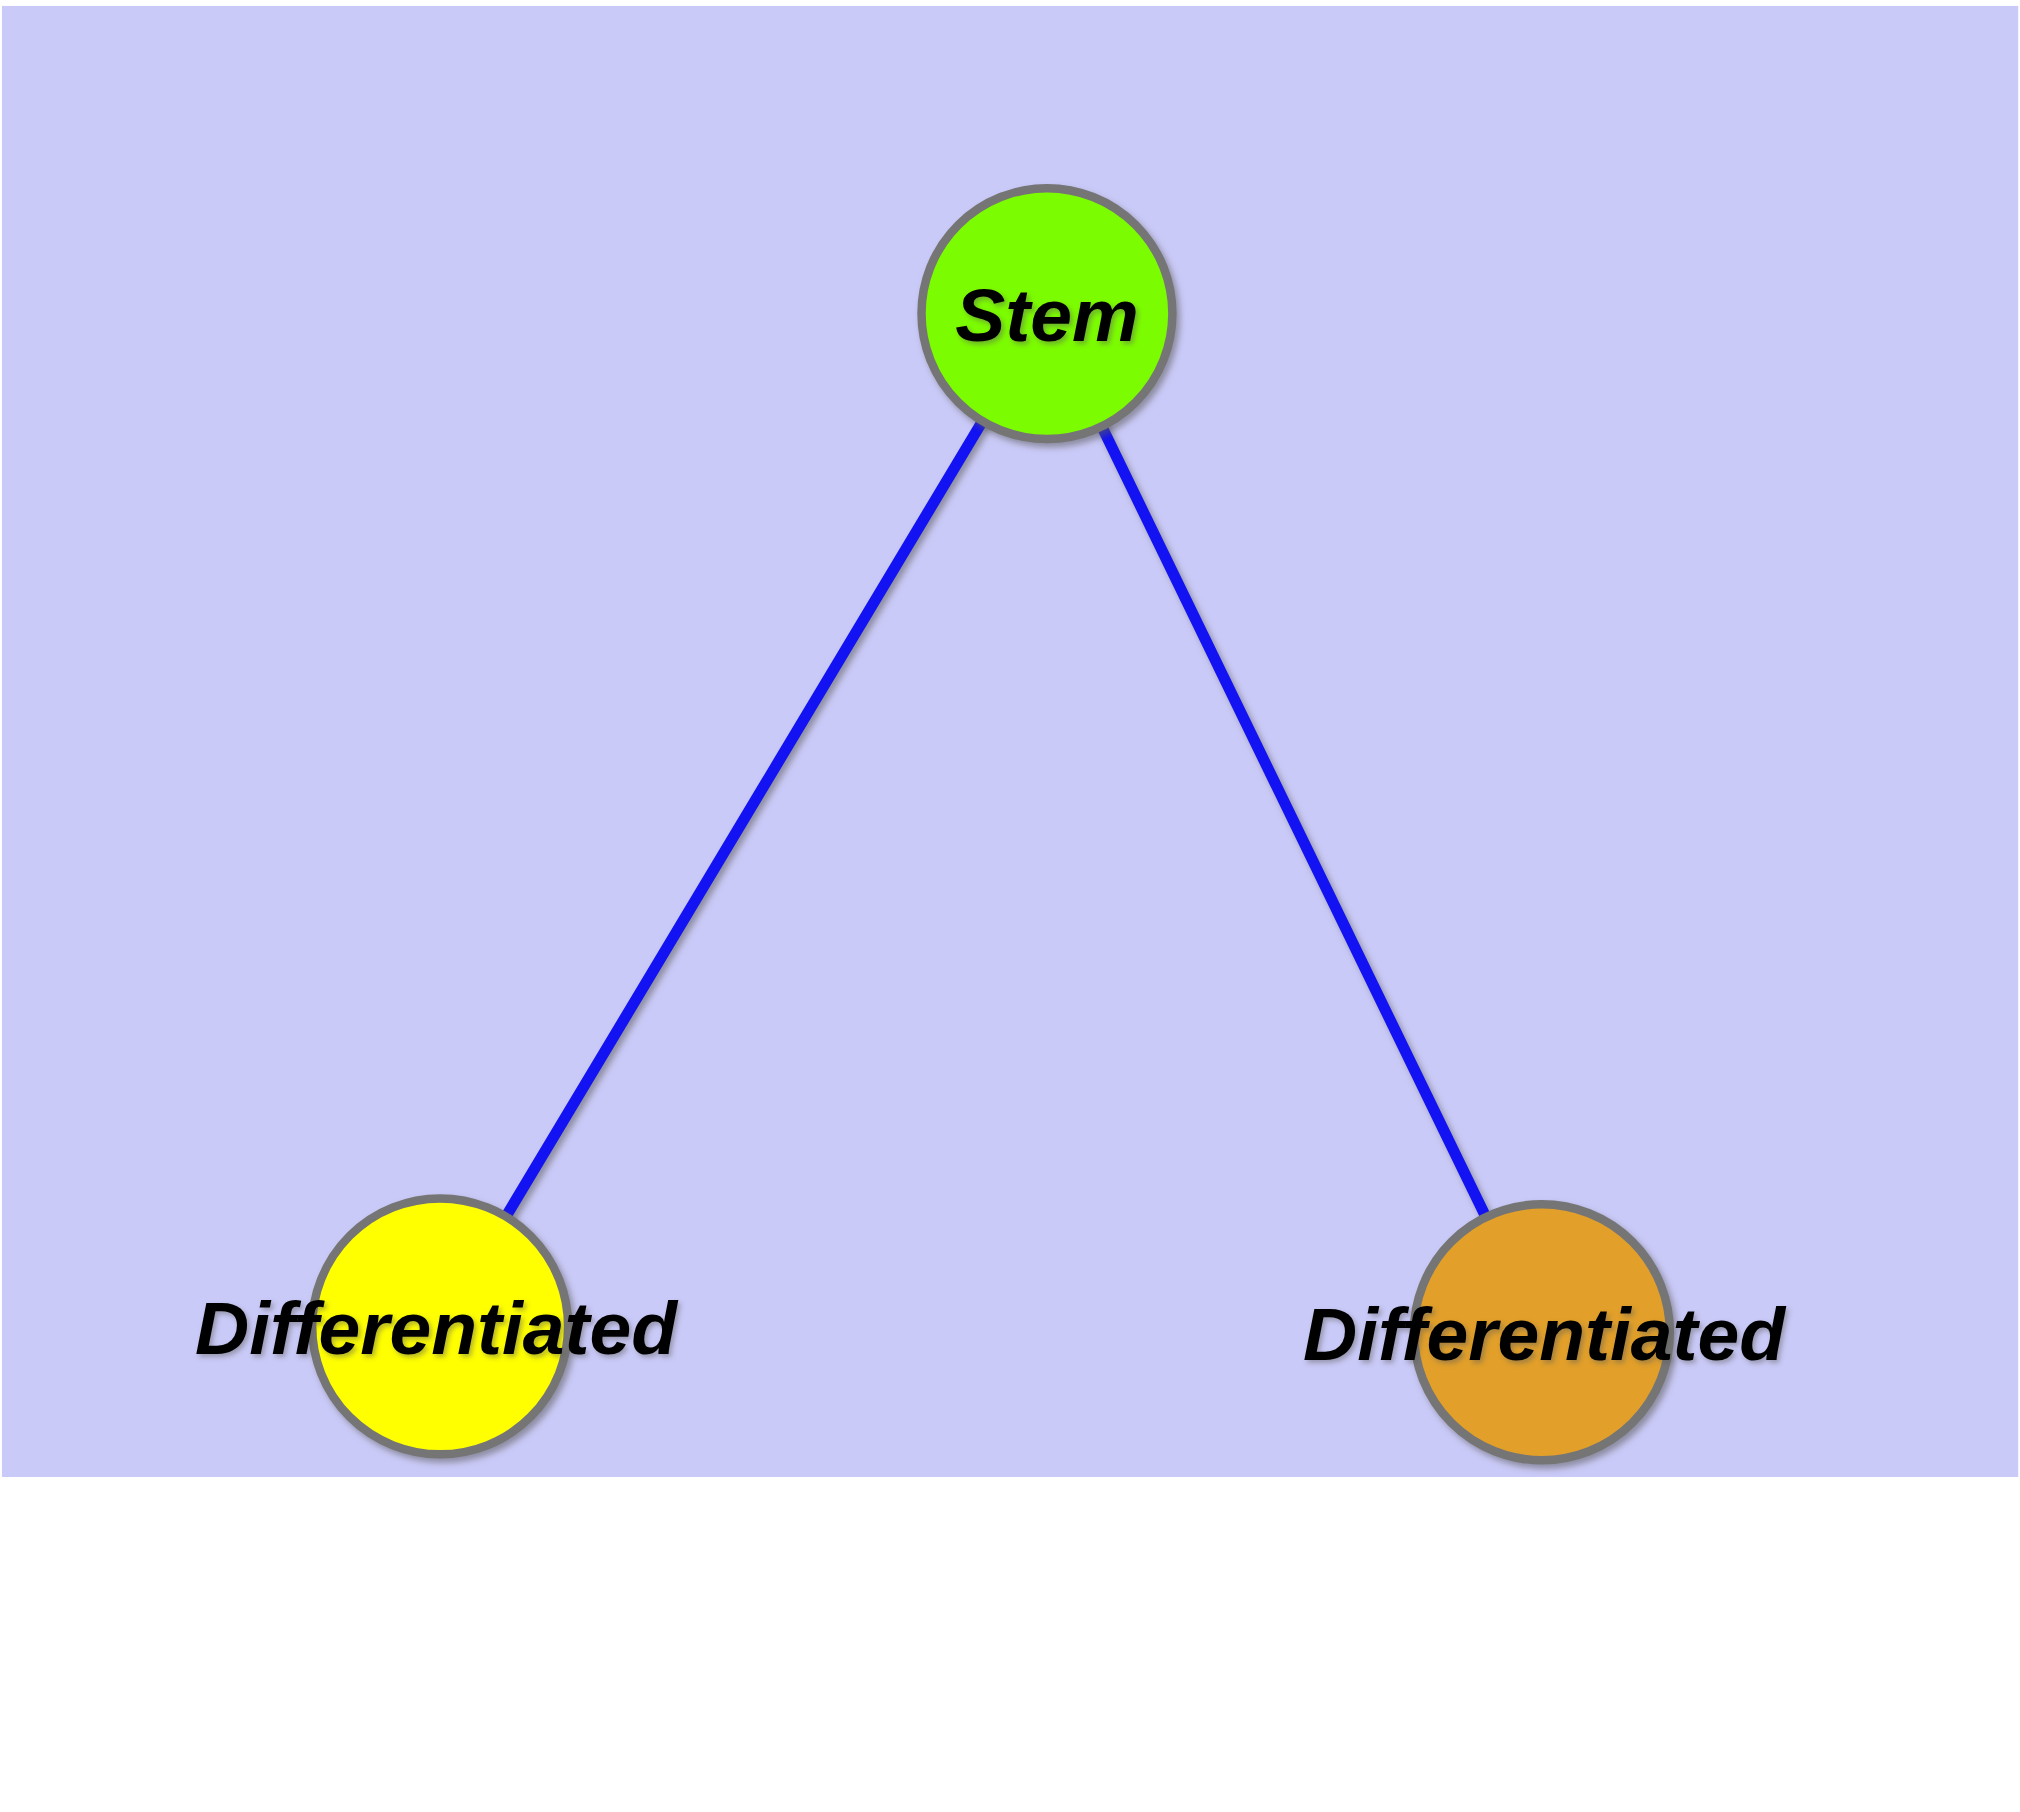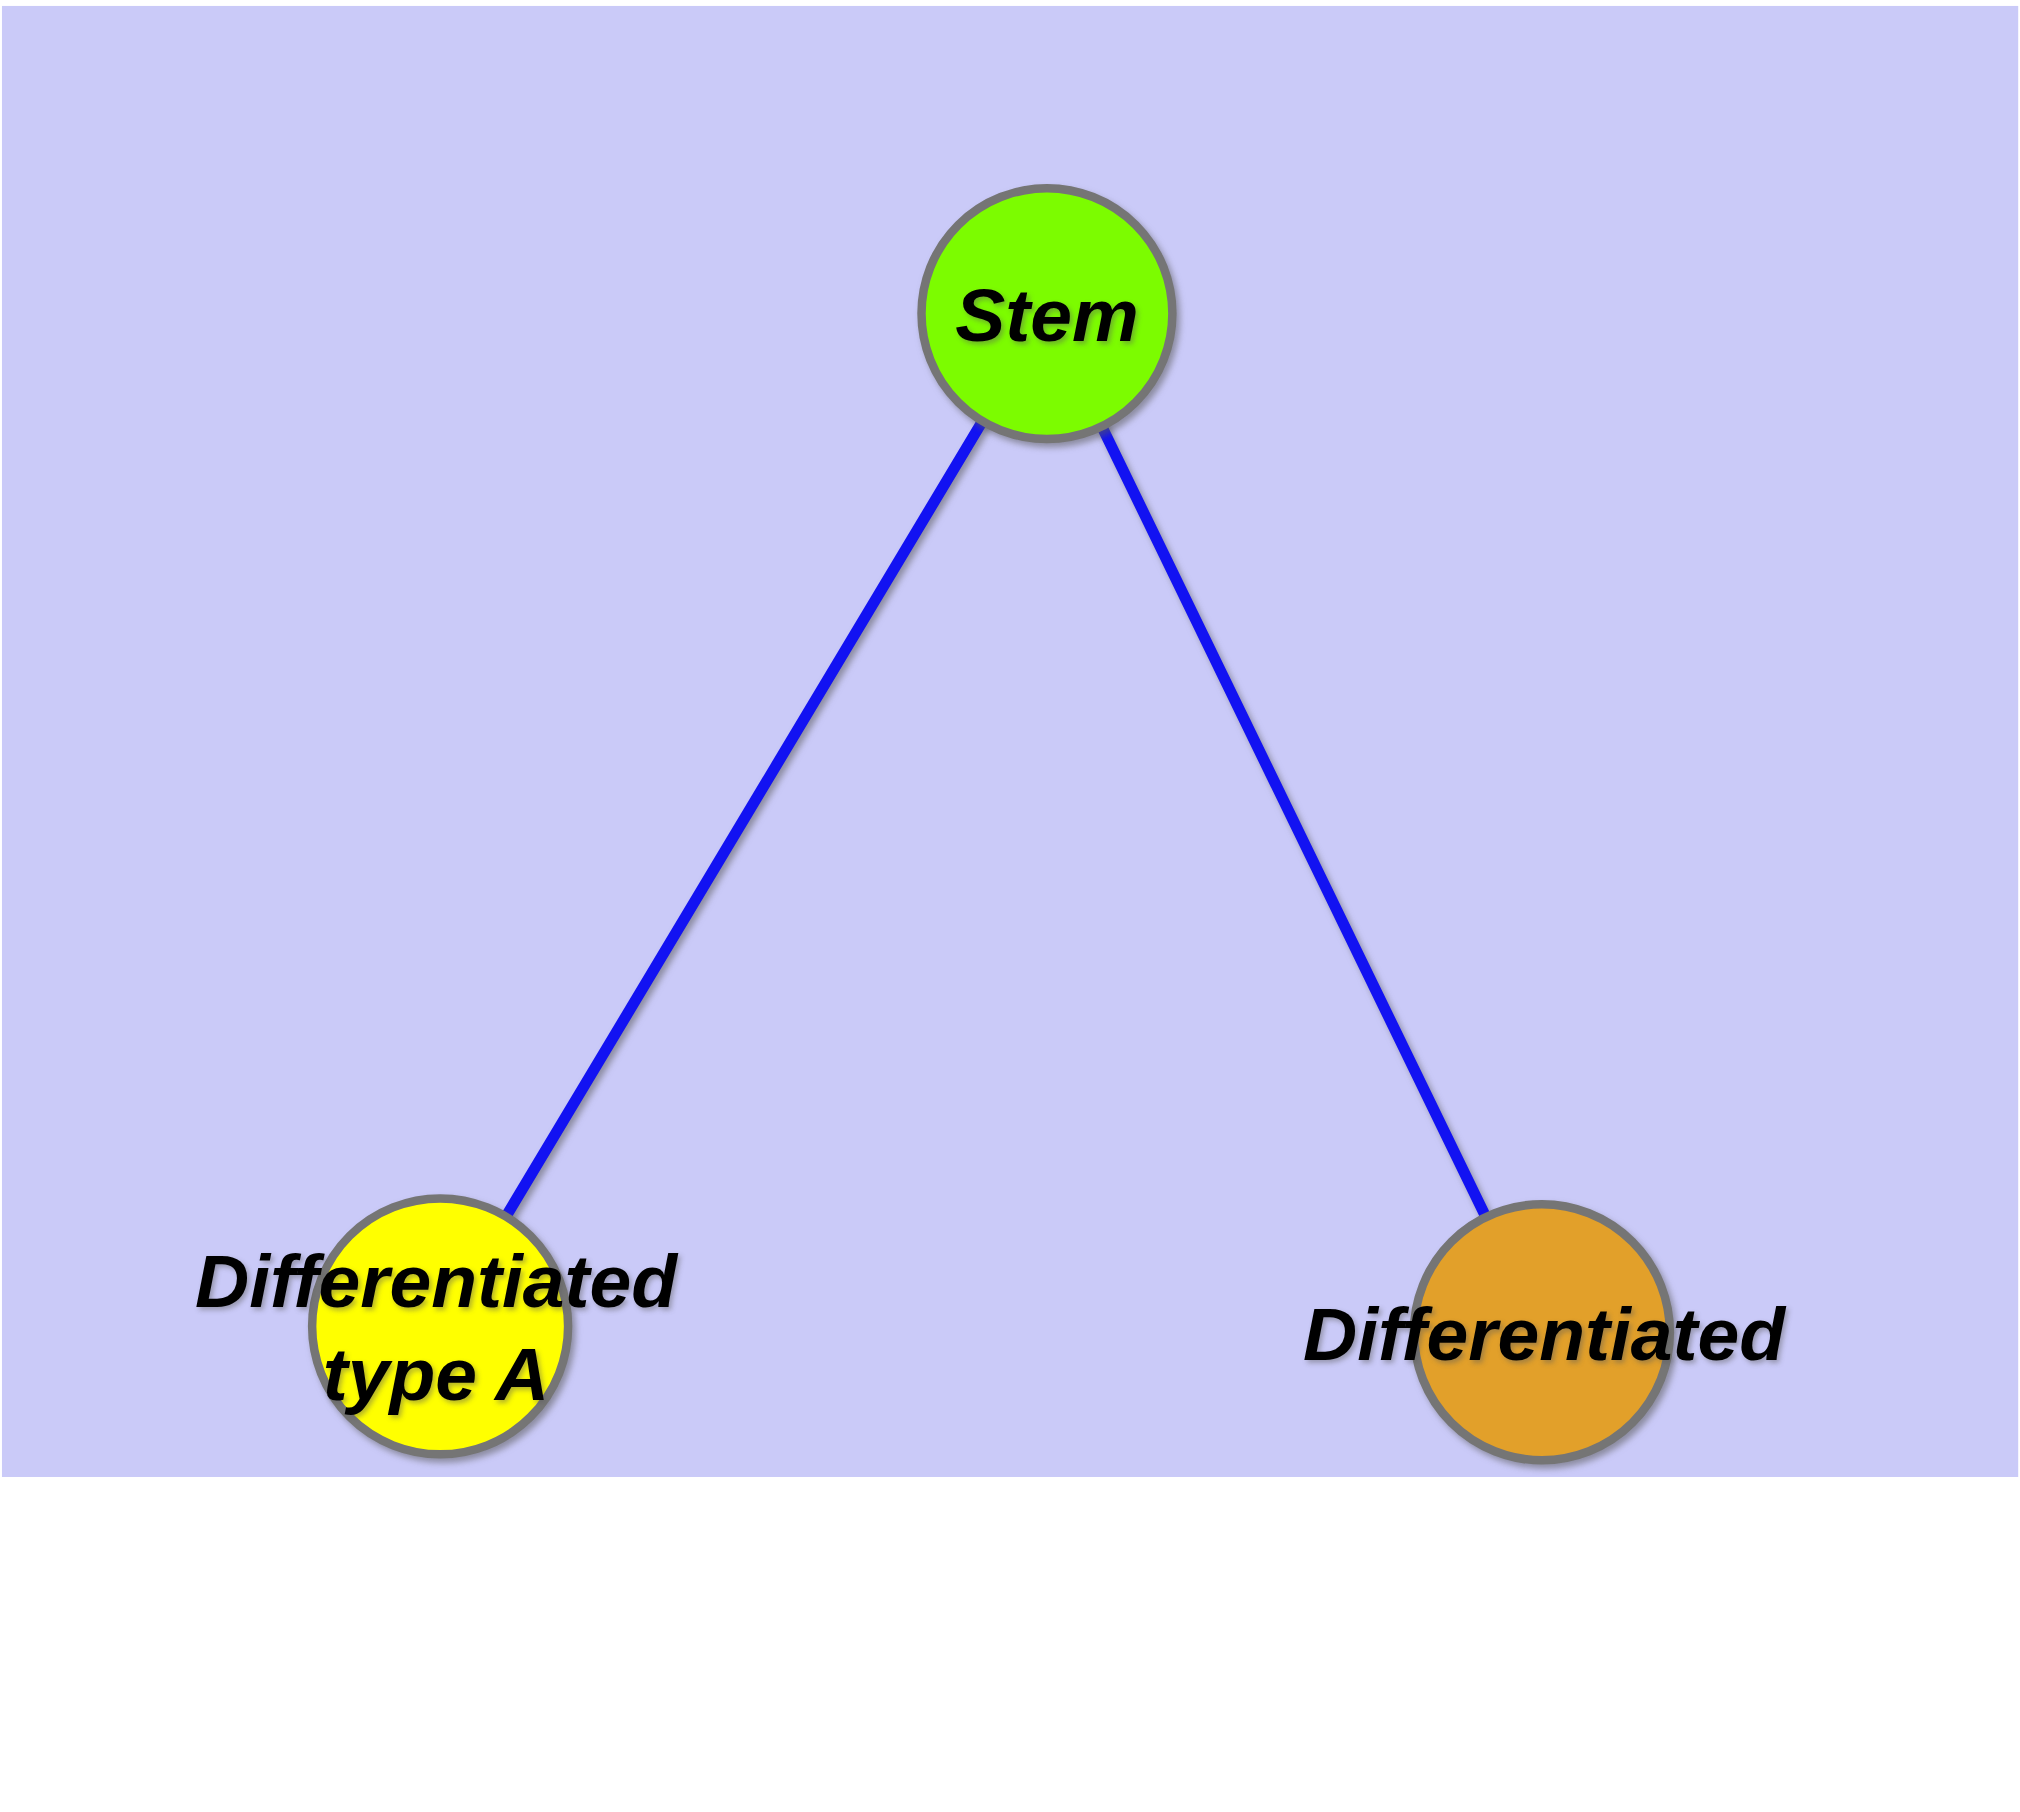--- a/index.html
+++ b/index.html
@@ -81,7 +81,6 @@
 
   <div id="label-type-a" class="node-label">
     <span class="label-line">Differentiated</span>
-    <span class="label-line">type A</span>
   </div>
 
   <div id="label-type-b" class="node-label">

